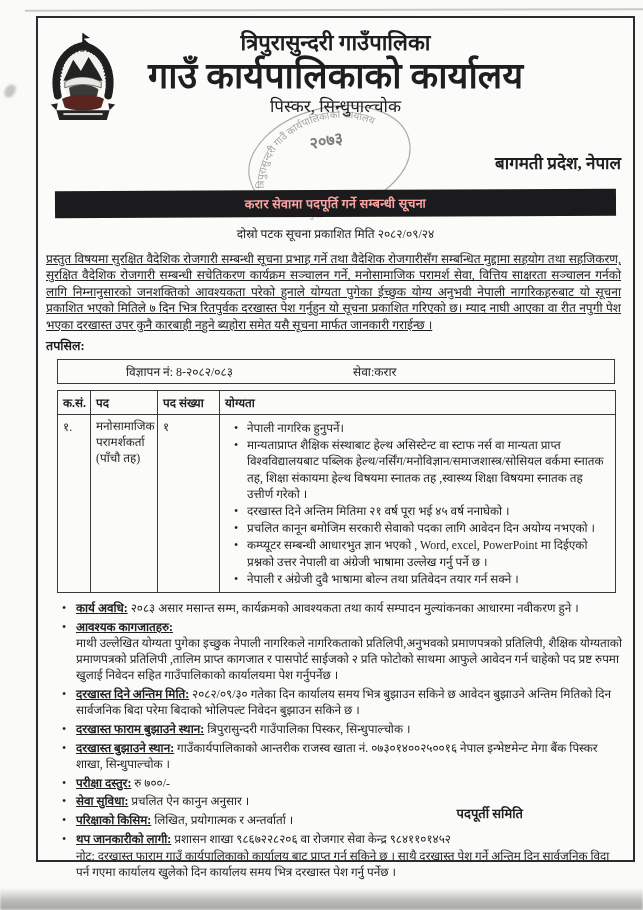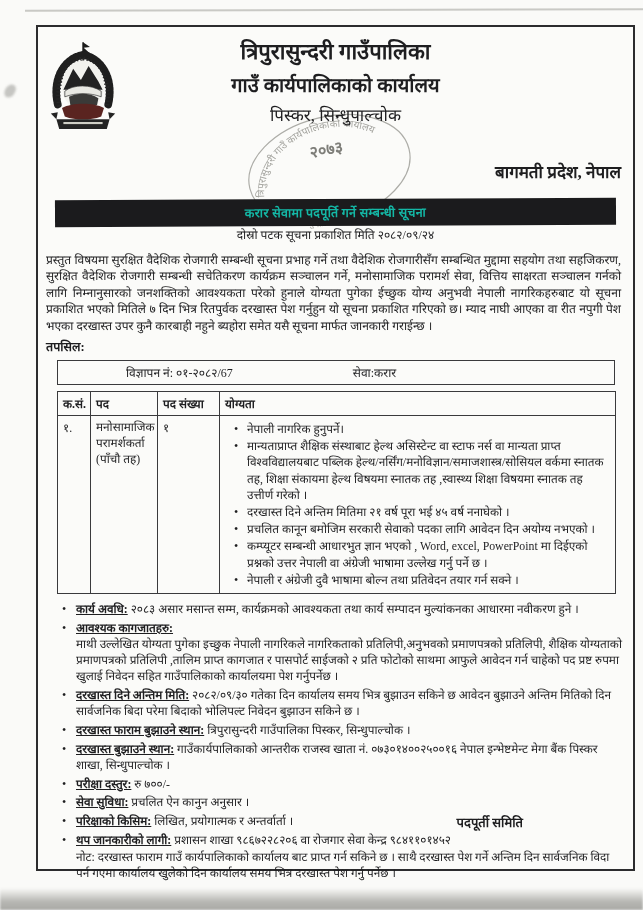--- a/index.html
+++ b/index.html
@@ -19,7 +19,7 @@
   .smudge{position:absolute;left:5px;top:84px;width:10px;height:14px;border-radius:60% 40% 55% 45%;
     background:#9a9a96;opacity:.55;filter:blur(1px);transform:rotate(25deg);}
   .page-border{
-    position:absolute;left:36px;top:25px;width:599px;height:846px;
+    position:absolute;left:36px;top:16px;width:599px;height:846px;
     border:2px solid #2c2c2e;background:#fbfbf9;box-sizing:border-box;
   }
   

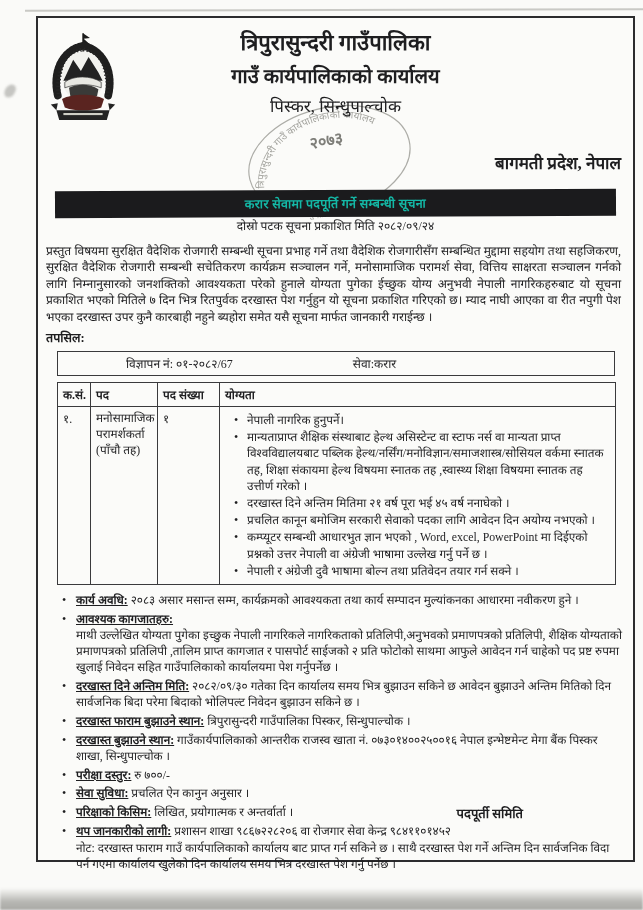--- a/index.html
+++ b/index.html
@@ -27,7 +27,7 @@
   .emblem{position:absolute;left:10px;top:8px;width:70px;height:118px;}
   .head-center{position:absolute;left:0;right:0;top:10px;text-align:center;}
   .org-name{font-size:22px;font-weight:bold;margin:0;line-height:30px;}
-  .office-name{font-size:20px;font-weight:bold;margin:0;line-height:36px;}
+  .office-name{font-size:36px;font-weight:bold;margin:0;line-height:36px;}
   .address-line{font-size:17px;font-weight:normal;margin:2px 0 0 0;line-height:22px;position:relative;z-index:2;}
   .province{position:absolute;right:12px;top:133px;font-size:17px;font-weight:bold;}
   .stamp{position:absolute;left:190px;top:76px;width:200px;height:120px;opacity:.8;transform:rotate(-14deg);}

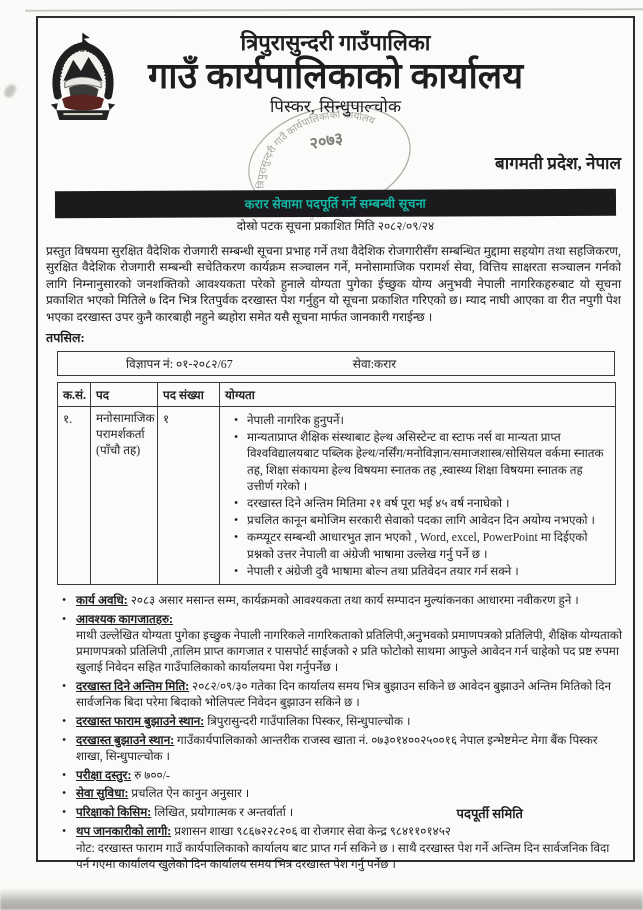--- a/index.html
+++ b/index.html
@@ -36,7 +36,7 @@
     margin:4px 17px 0 17px;height:27px;background:#1b1b1d;
     display:flex;align-items:center;justify-content:center;transform:rotate(-.25deg);
   }
-  .title-bar span{color:#14b8a6;font-size:12.5px;font-weight:bold;letter-spacing:.3px;}
+  .title-bar span{color:#fca5a5;font-size:12.5px;font-weight:bold;letter-spacing:.3px;}
   .pub-date{text-align:center;font-size:12px;}
   
   .intro{margin:9px 12px 0 8px;font-size:12px;line-height:16.4px;text-align:justify;}

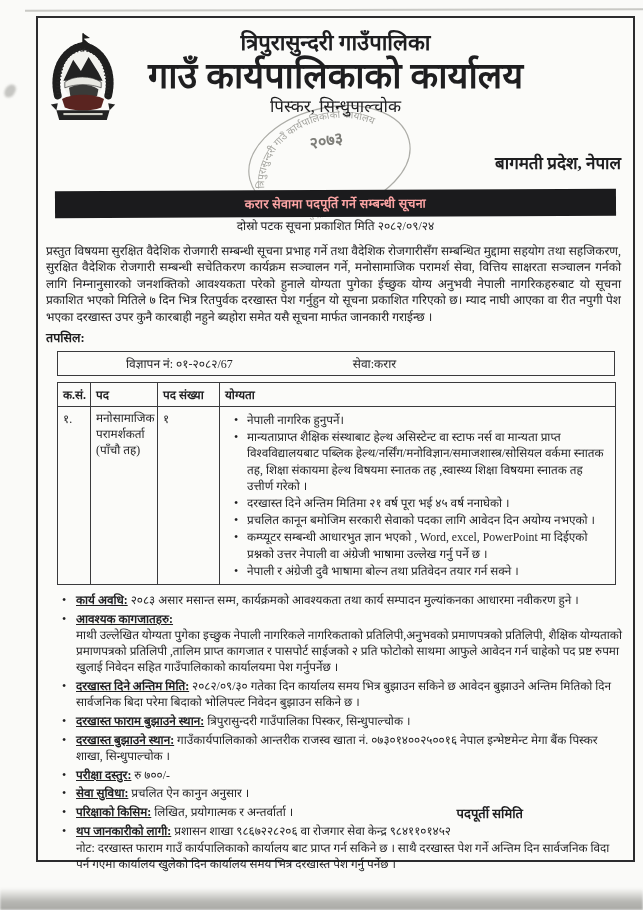--- a/index.html
+++ b/index.html
@@ -37,7 +37,7 @@
     display:flex;align-items:center;justify-content:center;transform:rotate(-.25deg);
   }
   .title-bar span{color:#fca5a5;font-size:12.5px;font-weight:bold;letter-spacing:.3px;}
-  .pub-date{text-align:center;font-size:12px;}
+  .pub-date{text-align:center;font-size:12px;margin-top:8px;}
   
   .intro{margin:9px 12px 0 8px;font-size:12px;line-height:16.4px;text-align:justify;}
   .tapasil{margin:4px 0 0 8px;font-size:12.5px;font-weight:bold;}

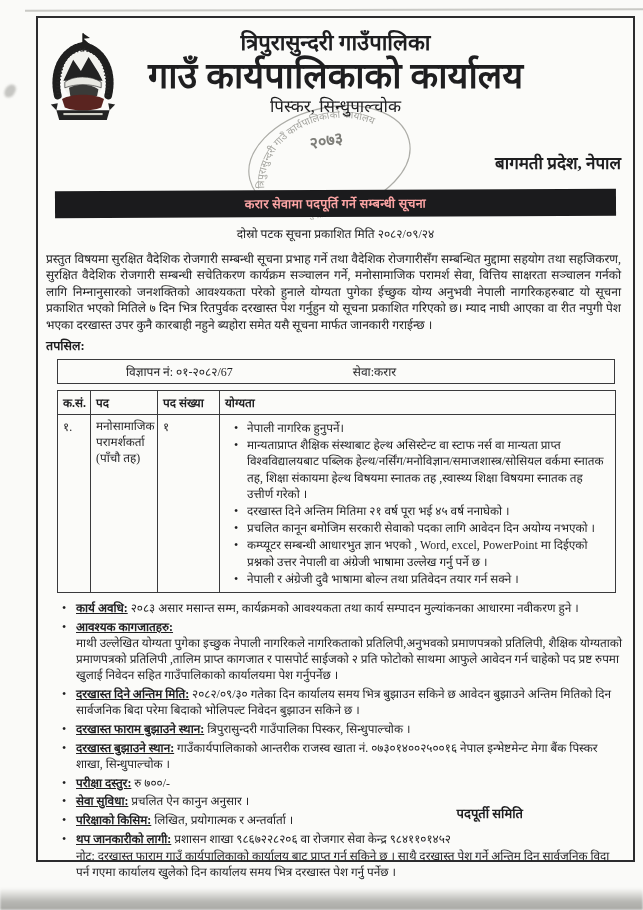--- a/index.html
+++ b/index.html
@@ -39,7 +39,7 @@
   .title-bar span{color:#fca5a5;font-size:12.5px;font-weight:bold;letter-spacing:.3px;}
   .pub-date{text-align:center;font-size:12px;margin-top:8px;}
   
-  .intro{margin:9px 12px 0 8px;font-size:12px;line-height:16.4px;text-align:justify;}
+  .intro{margin:9px 12px 0 8px;font-size:12px;line-height:16.4px;text-align:justify;text-decoration:underline;}
   .tapasil{margin:4px 0 0 8px;font-size:12.5px;font-weight:bold;}
   
   .ad-table{

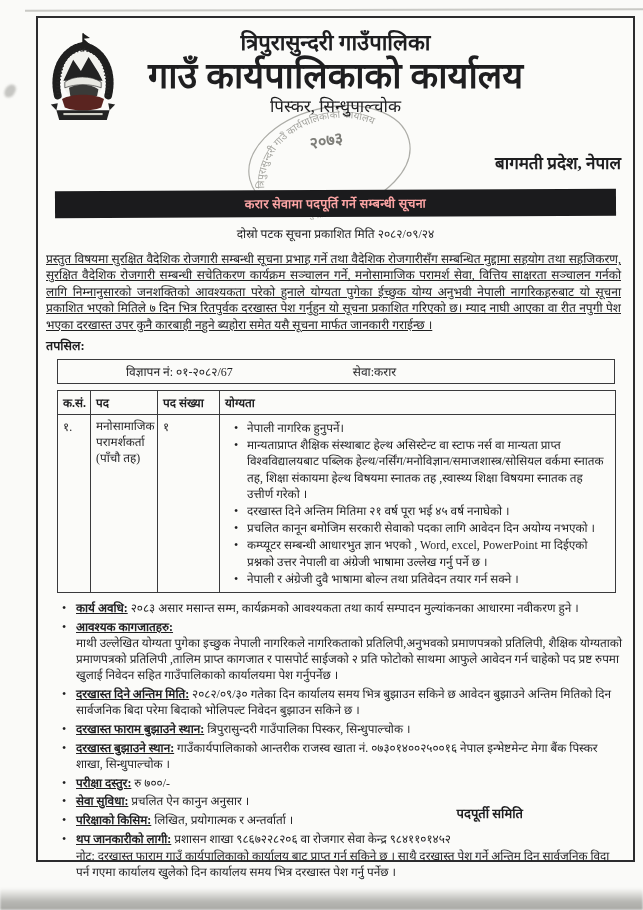--- a/index.html
+++ b/index.html
@@ -136,7 +136,7 @@
     <div class="tapasil">तपसिल:</div>
 
     <div class="ad-table">
-      <span class="ad-no">विज्ञापन नं: ०१-२०८२/67</span>
+      <span class="ad-no">विज्ञापन नं: 8-२०८२/०८३</span>
       <span class="ad-service">सेवा:करार</span>
     </div>
 

